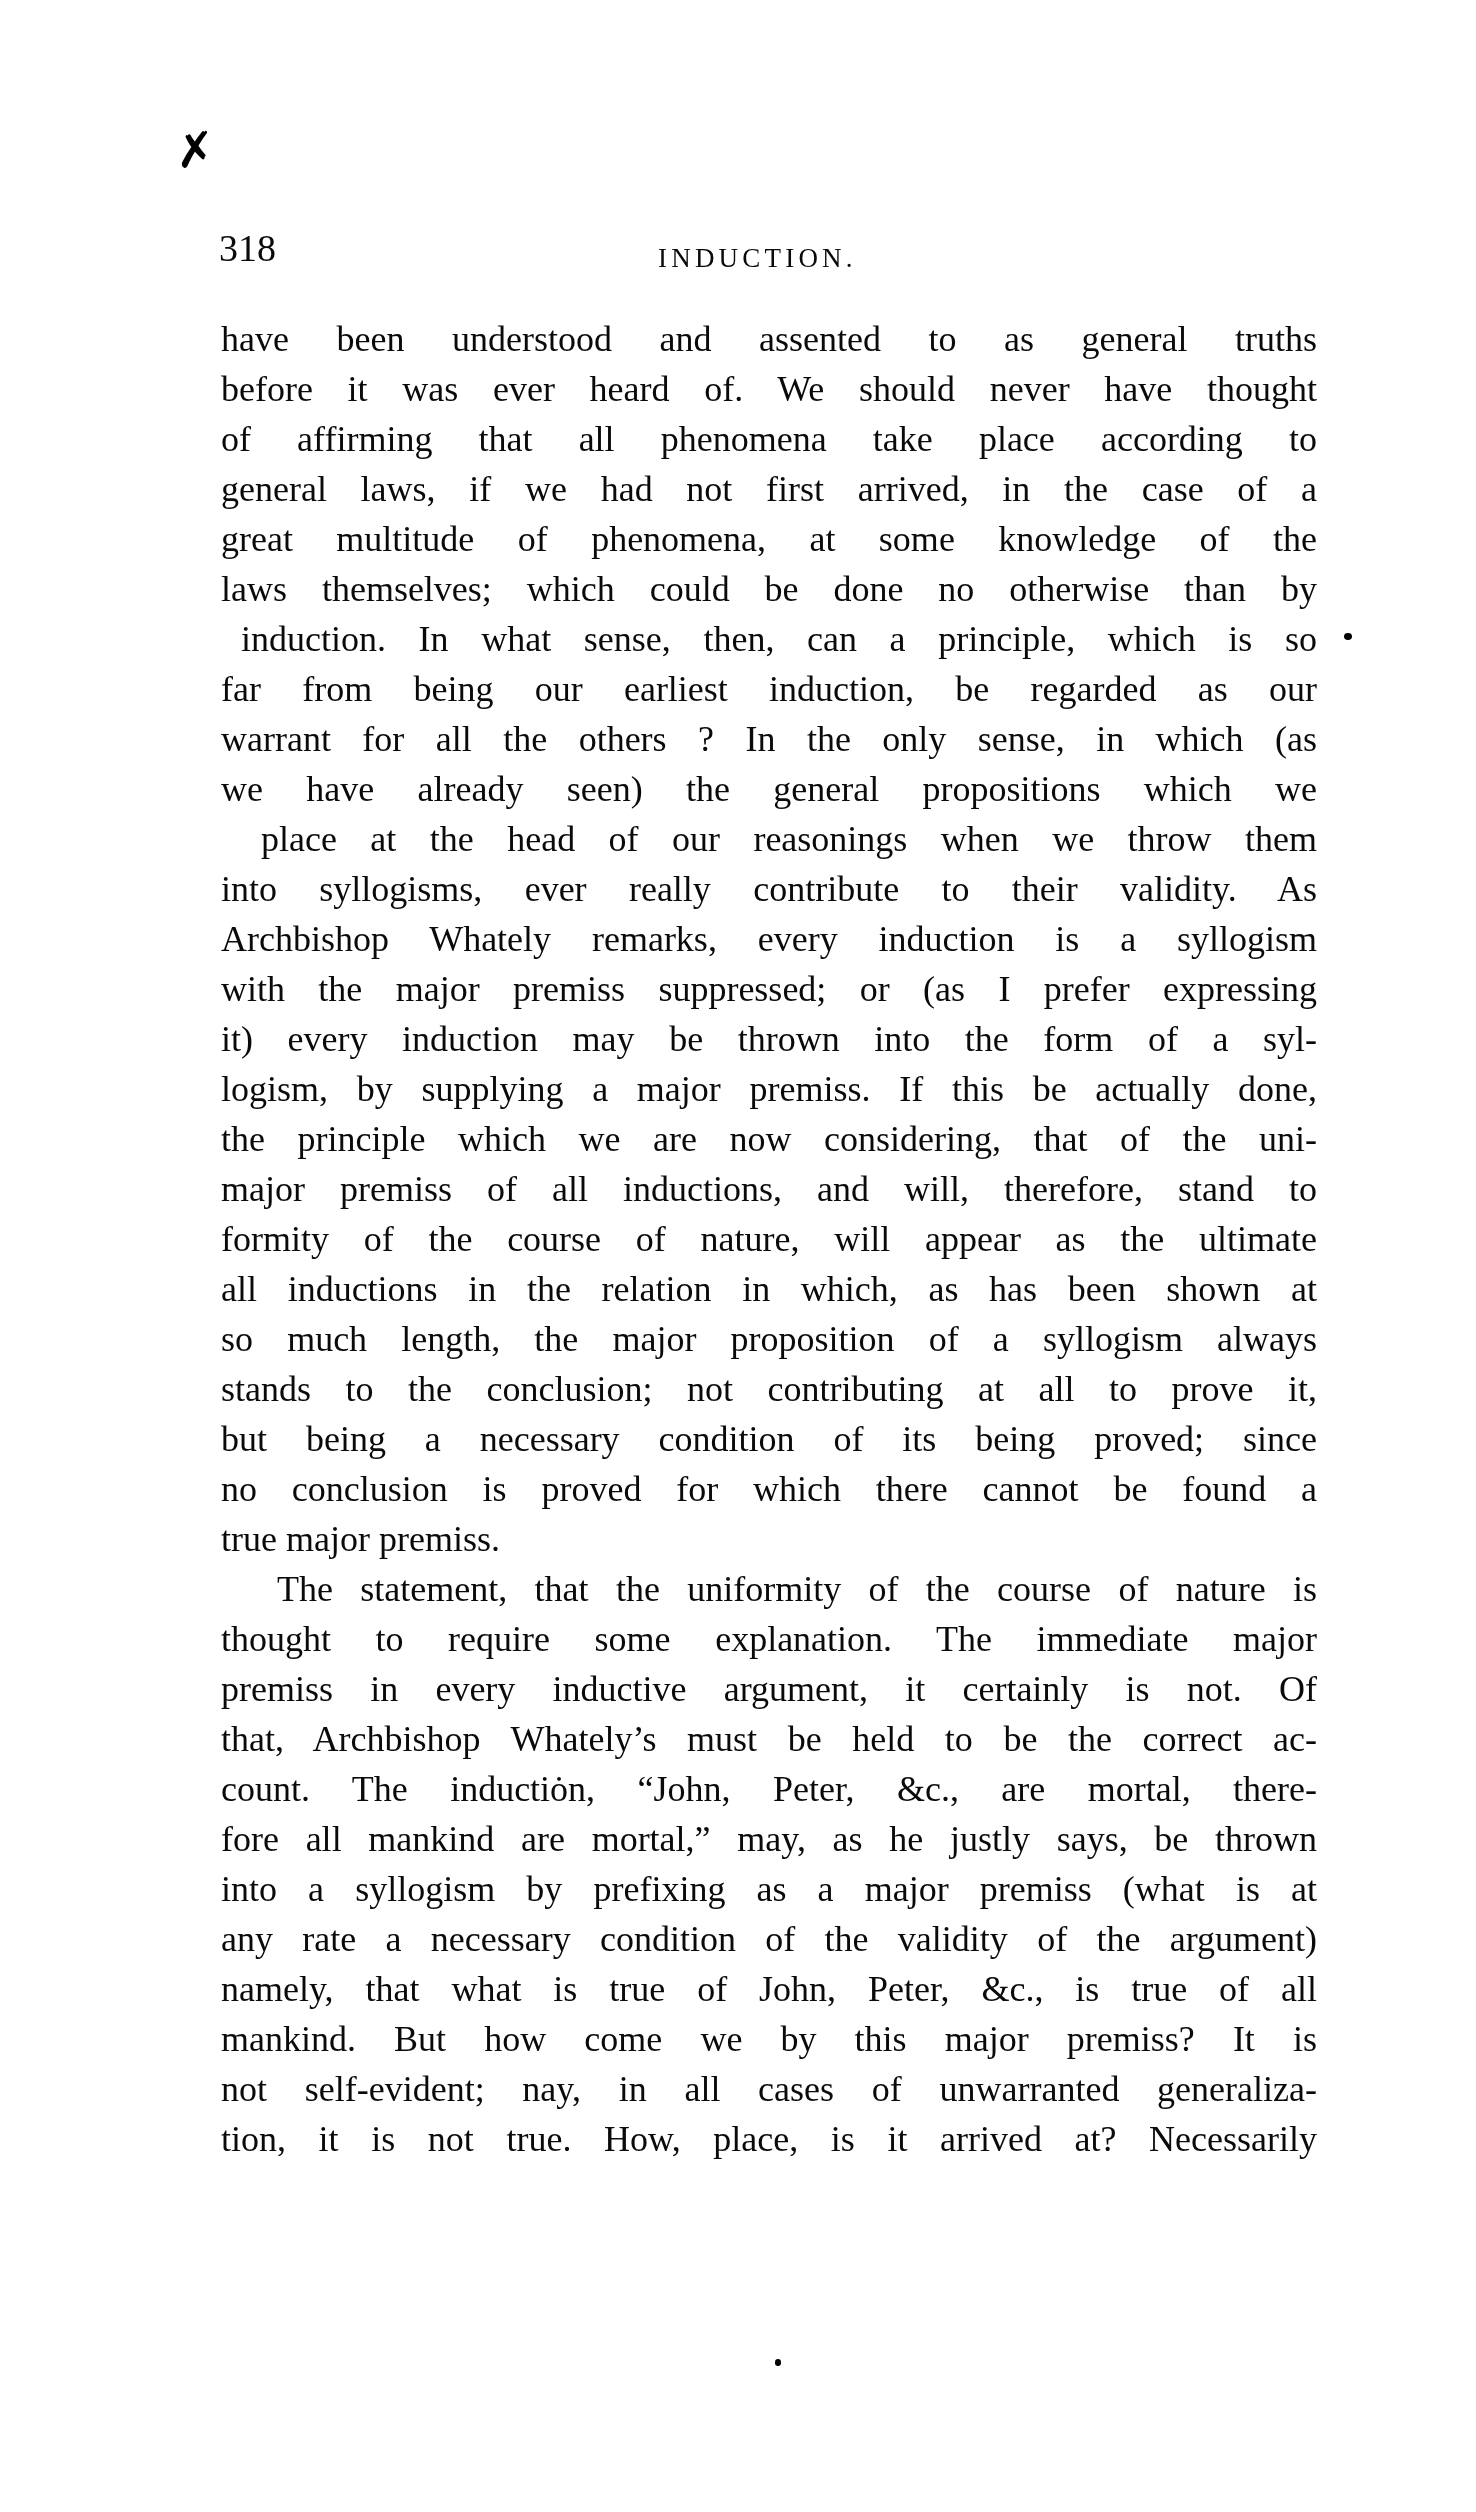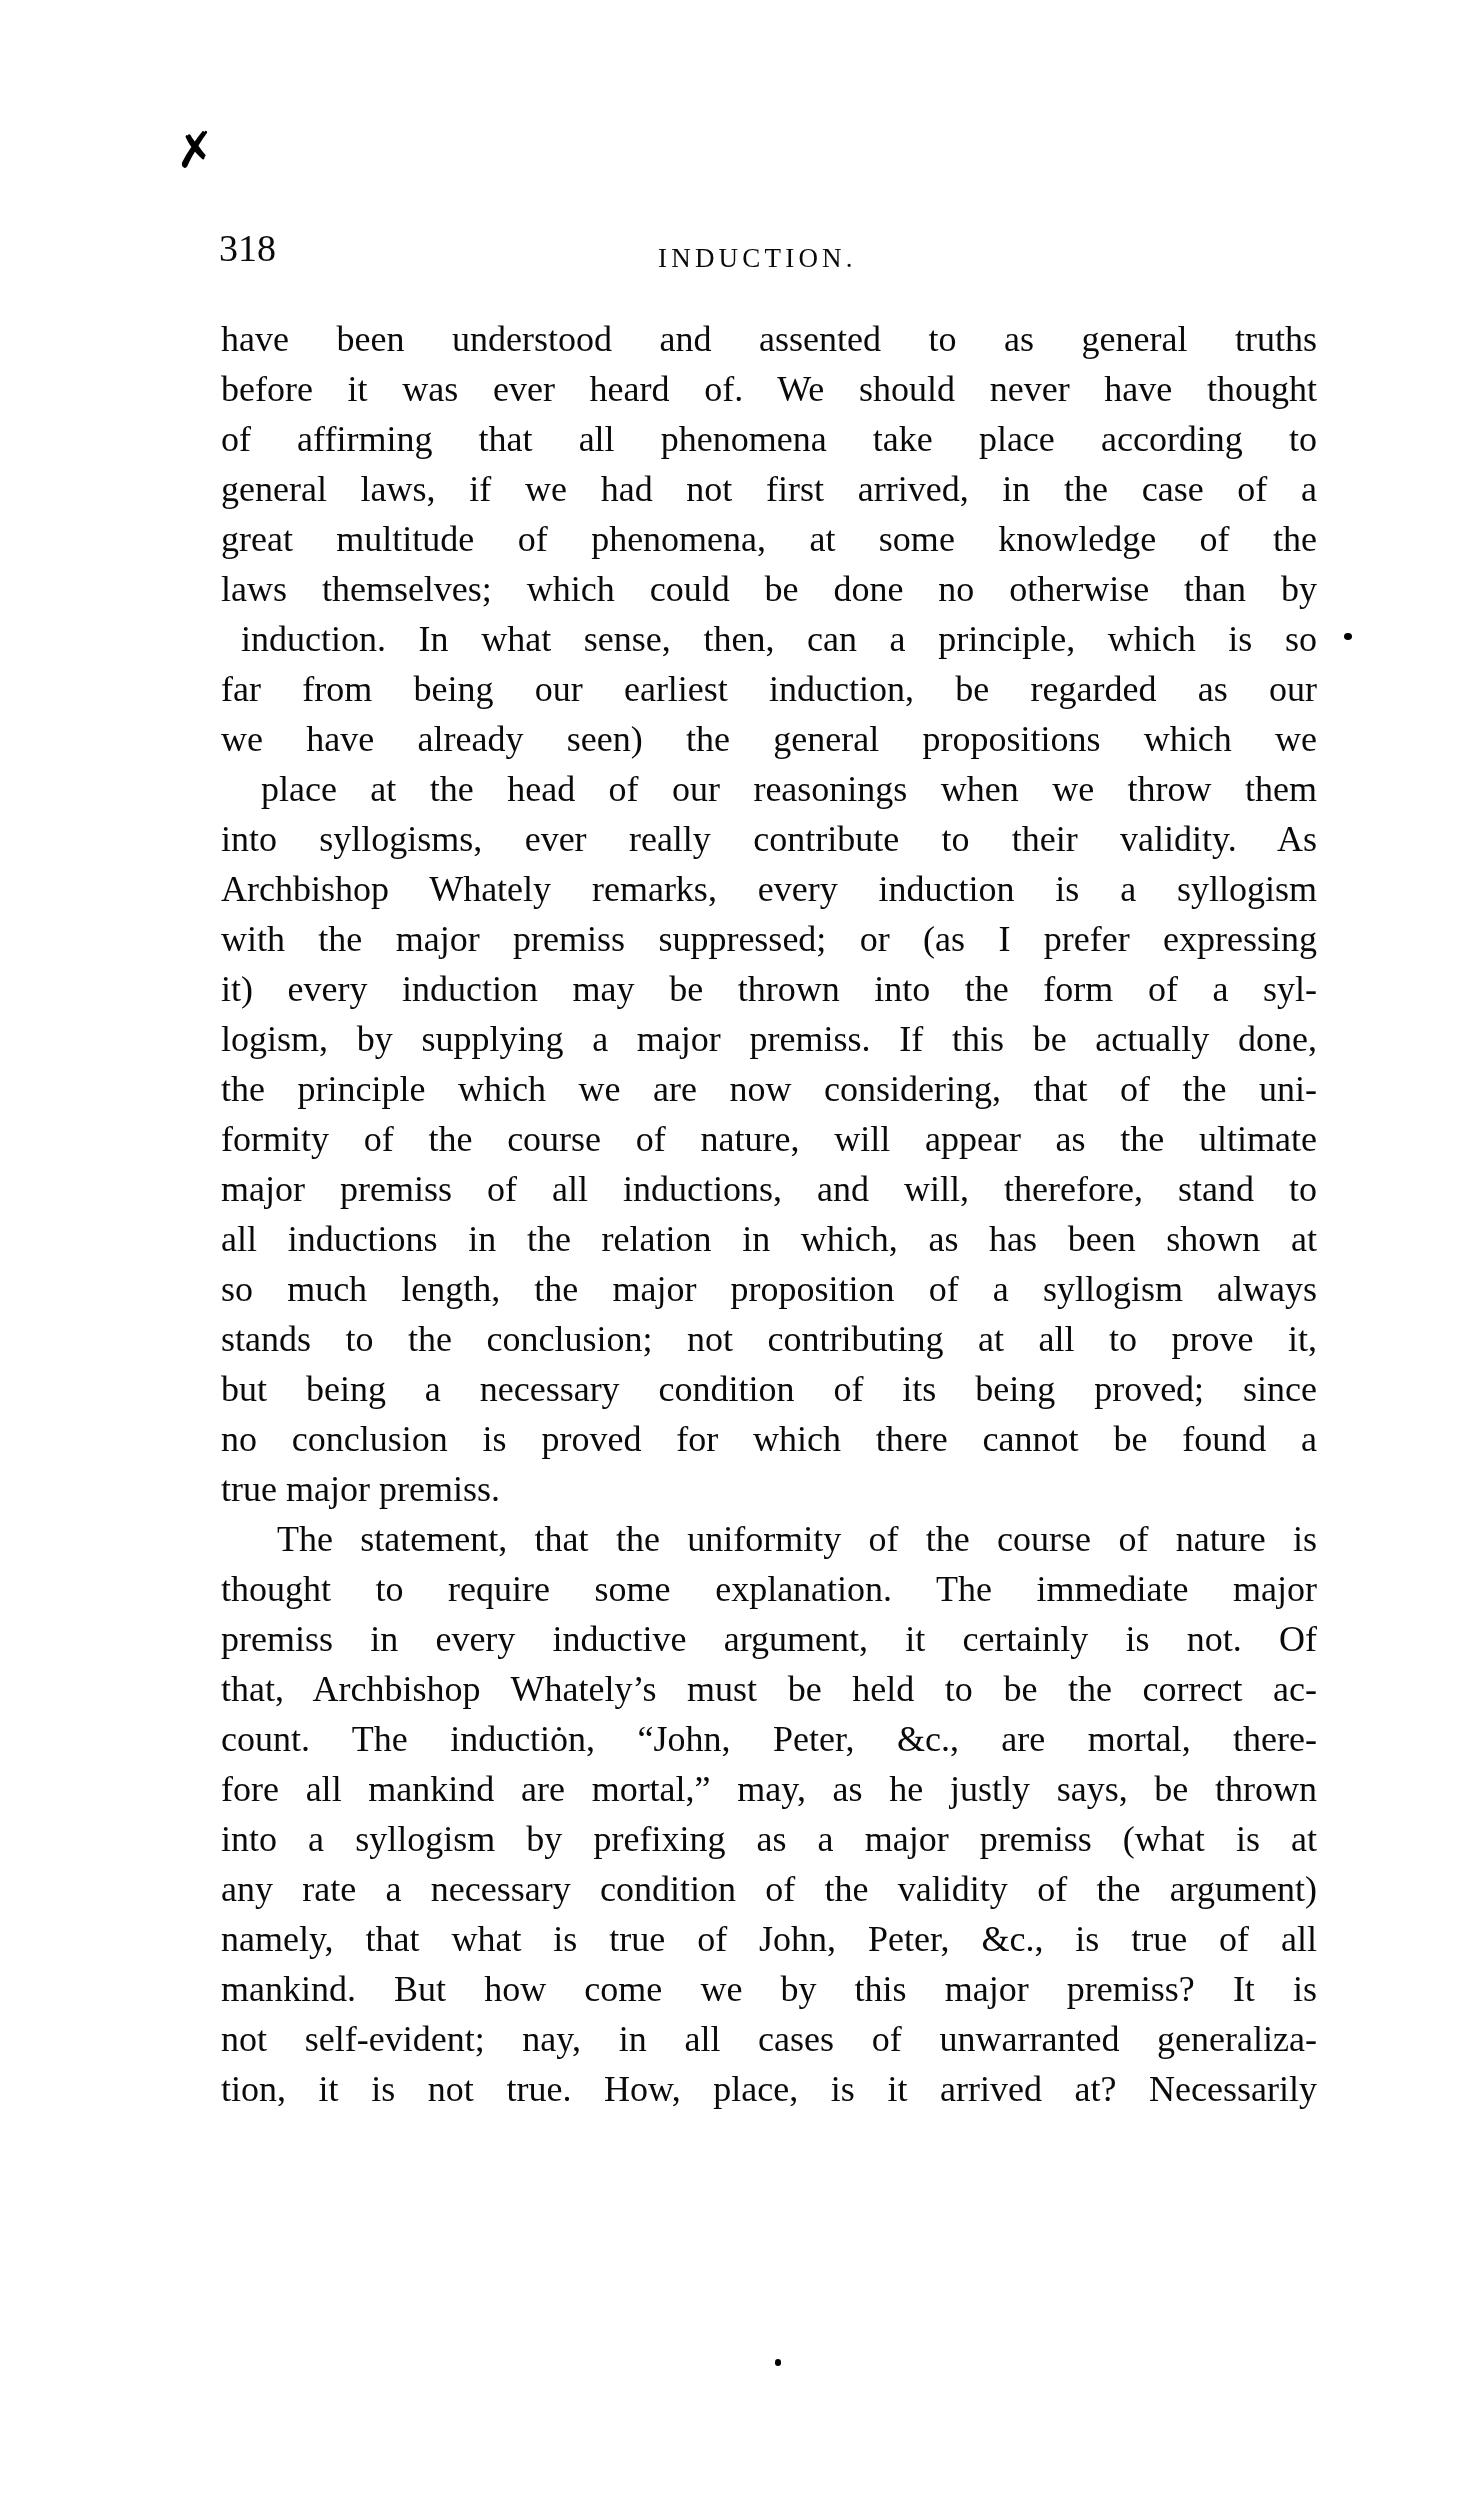--- a/index.html
+++ b/index.html
@@ -35,6 +35,7 @@
       <span class="line" style="white-space: nowrap;">laws themselves; which could be done no otherwise than by</span>
       <span class="line" style="white-space: nowrap; margin-left: 20px;">induction.  In what sense, then, can a principle, which is so</span>
       <span class="line" style="white-space: nowrap;">far from being our earliest induction, be regarded as our</span>
+      <span class="line" style="white-space: nowrap;">warrant for all the others ?  In the only sense, in which (as</span>
       <span class="line" style="white-space: nowrap;">we have already seen) the general propositions which we</span>
       <span class="line" style="white-space: nowrap; margin-left: 40px;">place at the head of our reasonings when we throw them</span>
       <span class="line" style="white-space: nowrap;">into syllogisms, ever really contribute to their validity.  As</span>

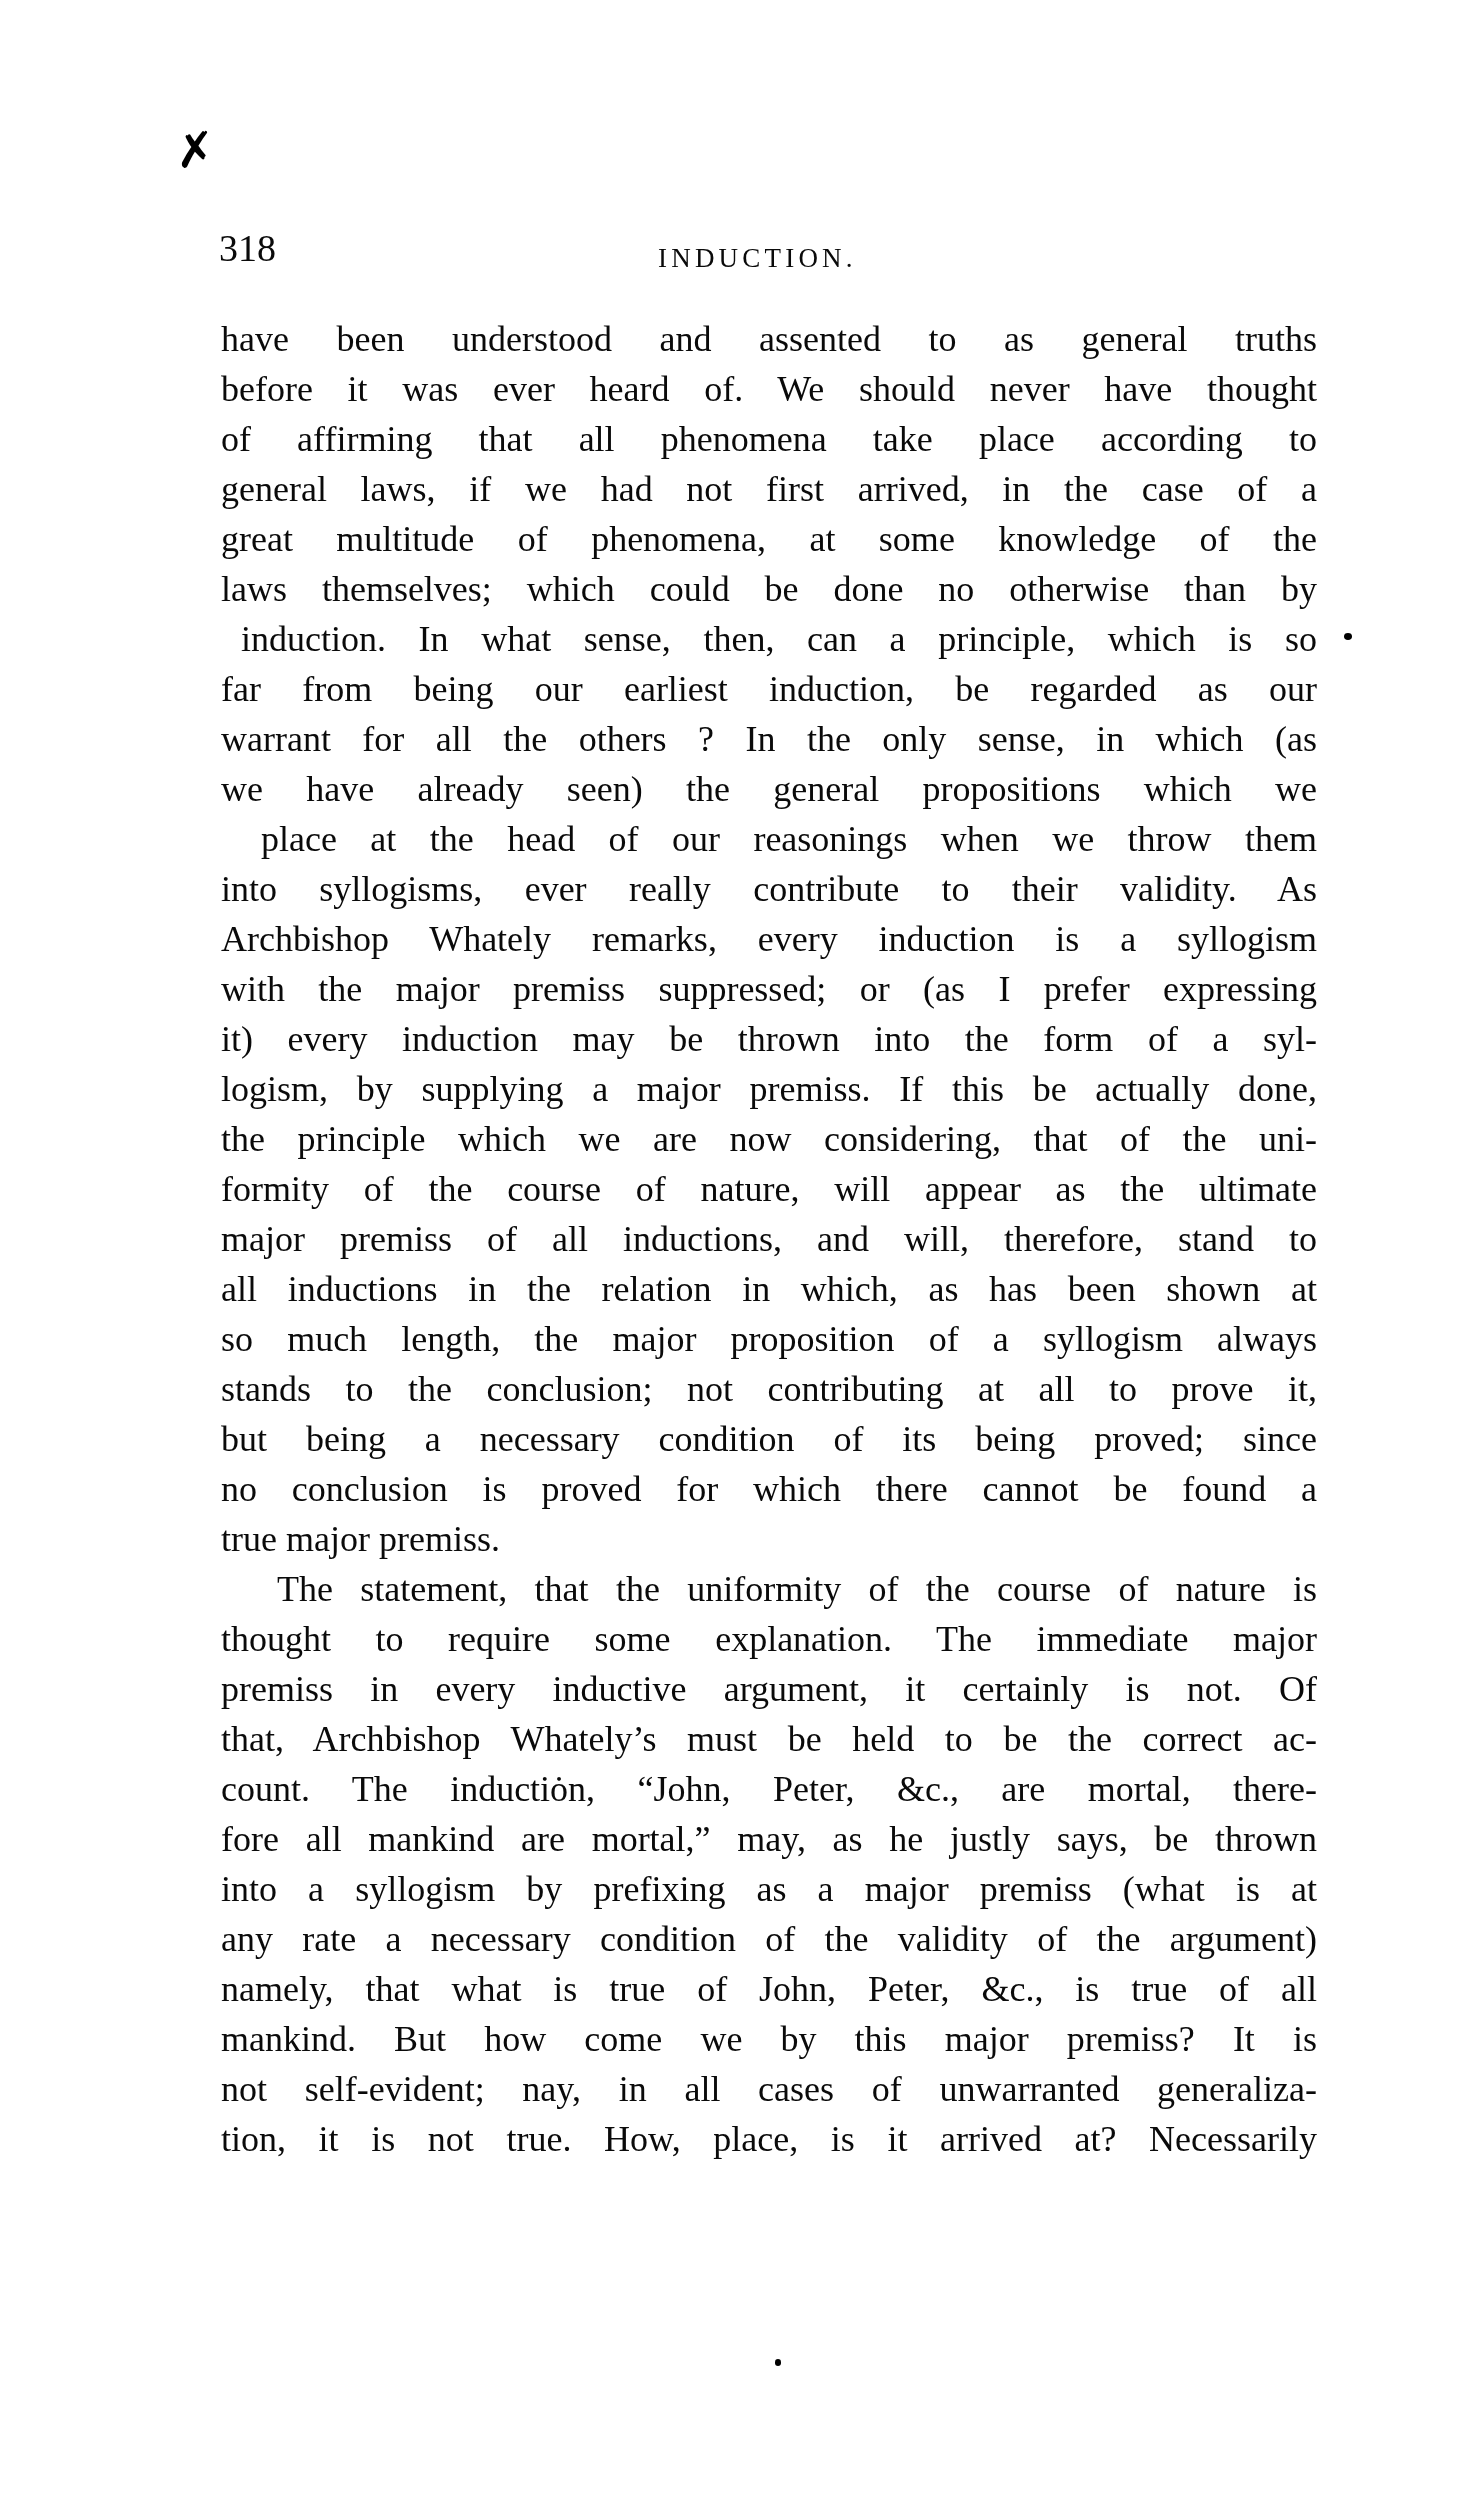--- a/index.html
+++ b/index.html
@@ -44,8 +44,8 @@
       <span class="line" style="white-space: nowrap;">it) every induction may be thrown into the form of a syl-</span>
       <span class="line" style="white-space: nowrap;">logism, by supplying a major premiss.  If this be actually done,</span>
       <span class="line" style="white-space: nowrap;">the principle which we are now considering, that of the uni-</span>
+      <span class="line" style="white-space: nowrap;">major premiss of all inductions, and will, therefore, stand to</span>
       <span class="line" style="white-space: nowrap;">formity of the course of nature, will appear as the ultimate</span>
-      <span class="line" style="white-space: nowrap;">major premiss of all inductions, and will, therefore, stand to</span>
       <span class="line" style="white-space: nowrap;">all inductions in the relation in which, as has been shown at</span>
       <span class="line" style="white-space: nowrap;">so much length, the major proposition of a syllogism always</span>
       <span class="line" style="white-space: nowrap;">stands to the conclusion; not contributing at all to prove it,</span>

